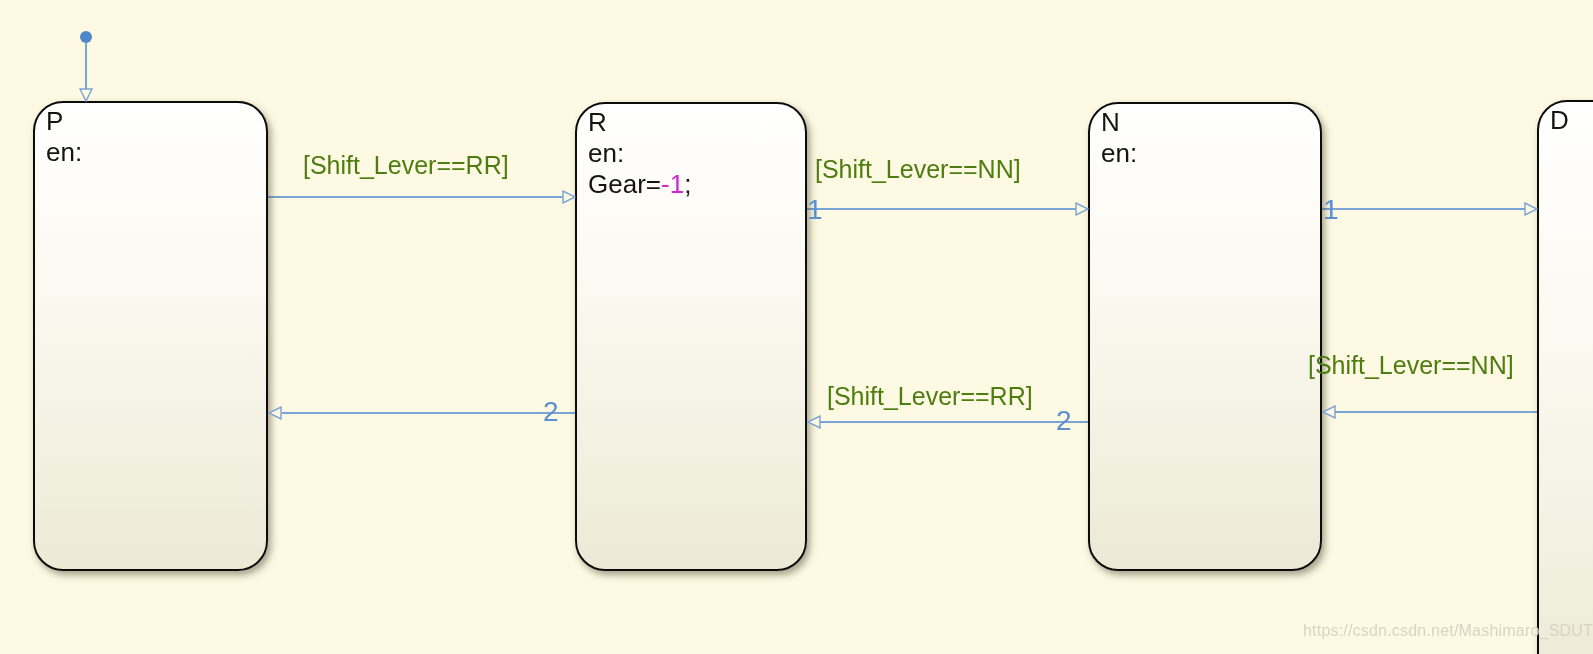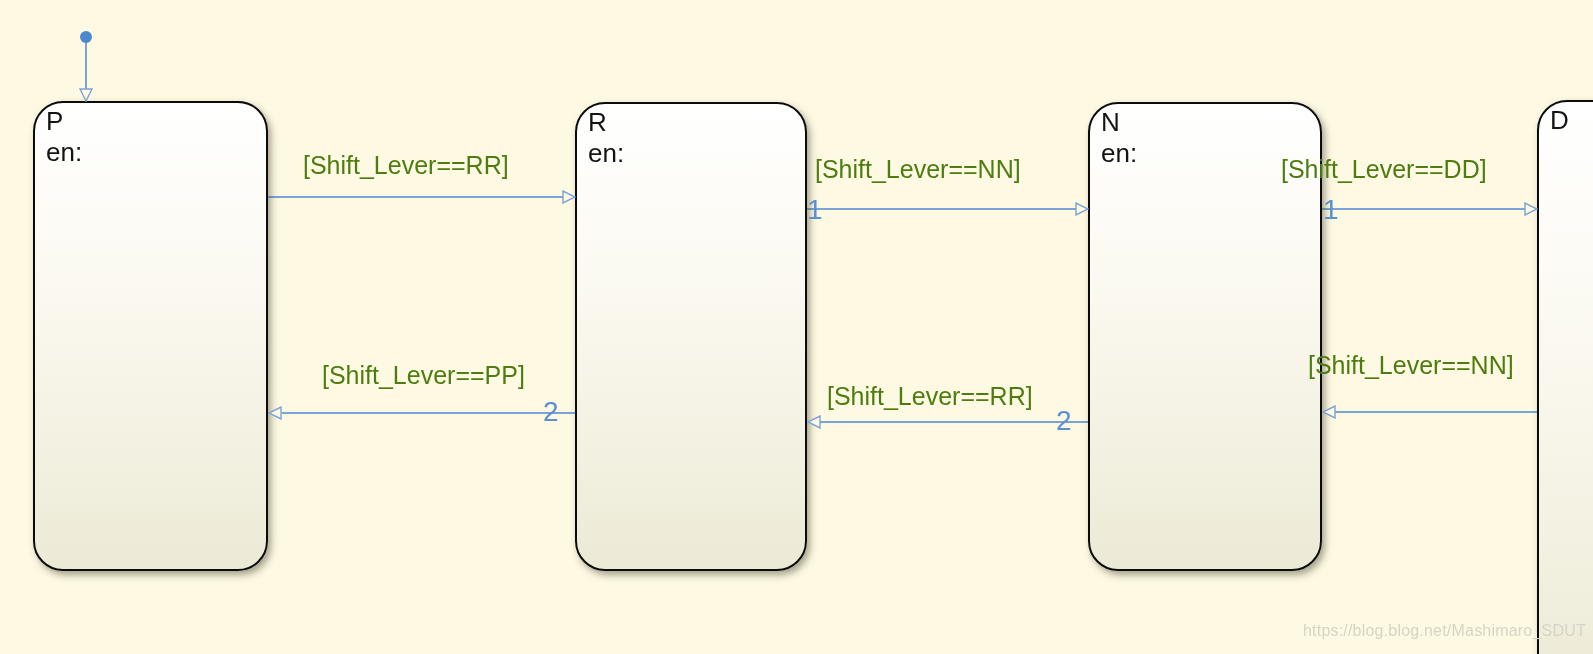--- a/index.html
+++ b/index.html
@@ -49,6 +49,7 @@
   <div class="state" style="left:575px;top:102px;width:232px;height:469px;">
     <div class="s-line">R</div>
     <div class="s-line">en:</div>
+    <div class="s-line"><span>Gear=</span><span class="magenta">-1</span><span>;</span></div>
   </div>
 
   <div class="state" style="left:1088px;top:102px;width:234px;height:469px;">

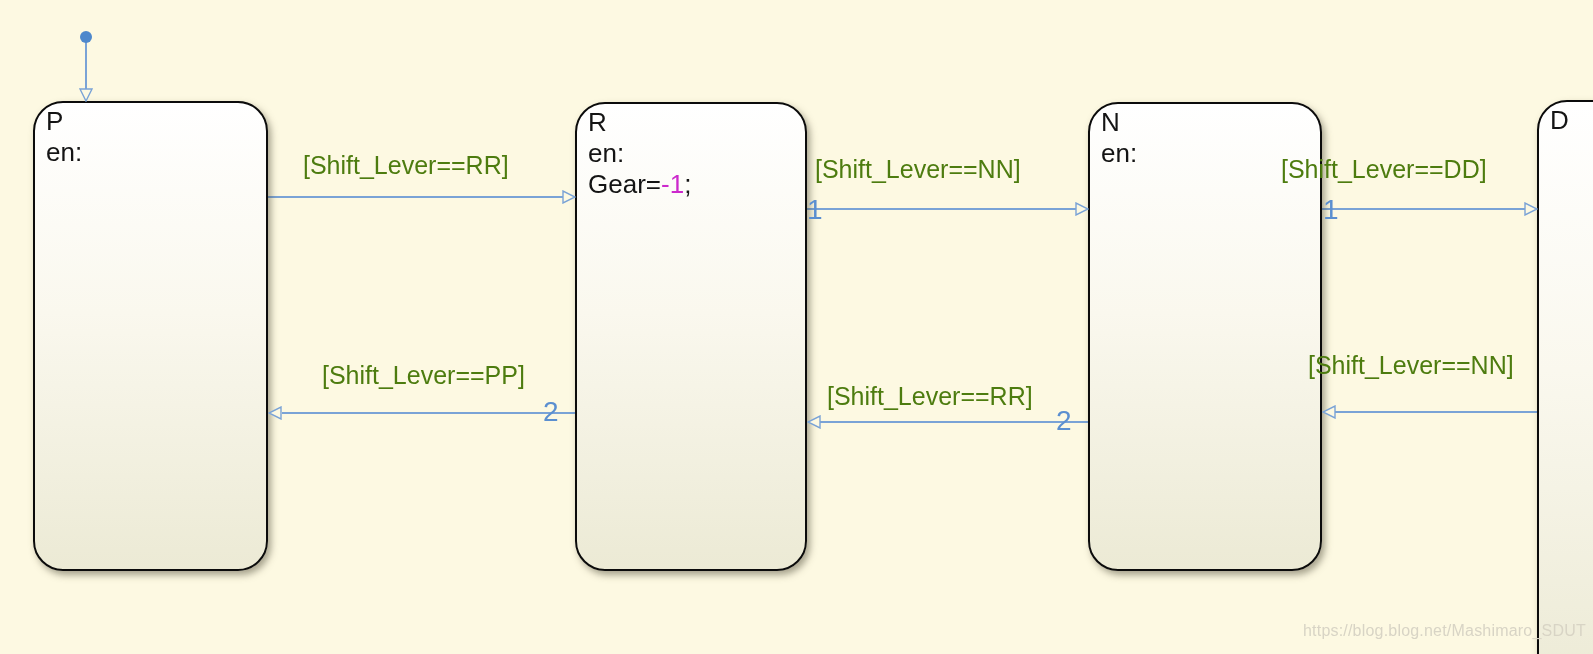--- a/index.html
+++ b/index.html
@@ -78,7 +78,6 @@
   <svg class="ah" style="left:1524px;top:202px;" width="14" height="14" viewBox="0 0 14 14">
       <polygon points="1,1 1,13 13,7"></polygon>
     </svg>
-  <div class="t-label" style="left:1281px;top:155px;">[Shift_Lever==DD]</div>
   <div class="t-num" style="left:1323px;top:196px;">1</div>
 
   <div class="t-line" style="left:282px;top:412px;width:294px;"></div>

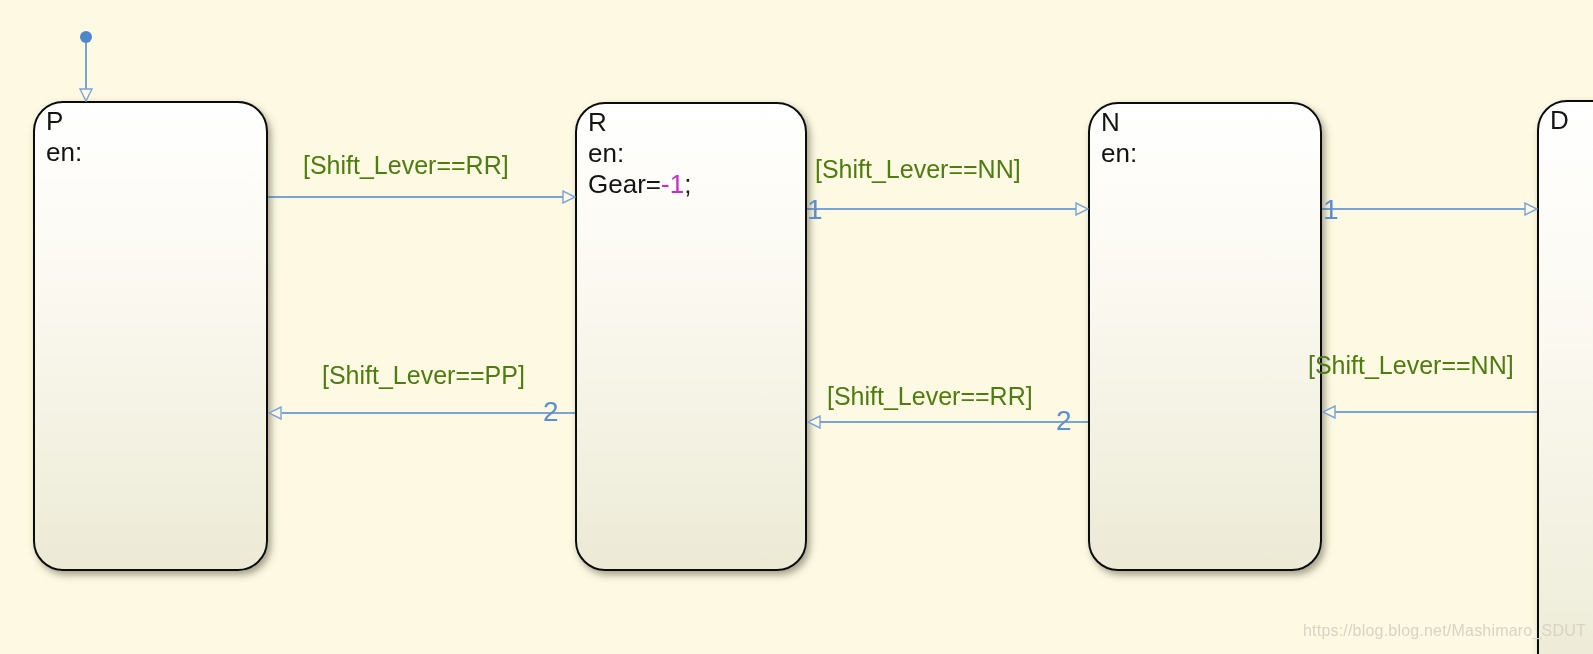--- a/index.html
+++ b/index.html
@@ -84,7 +84,6 @@
   <svg class="ah" style="left:268px;top:406px;" width="14" height="14" viewBox="0 0 14 14">
       <polygon points="13,1 13,13 1,7"></polygon>
     </svg>
-  <div class="t-label" style="left:322px;top:361px;">[Shift_Lever==PP]</div>
   <div class="t-num" style="left:543px;top:398px;">2</div>
 
   <div class="t-line" style="left:819px;top:421px;width:269px;"></div>

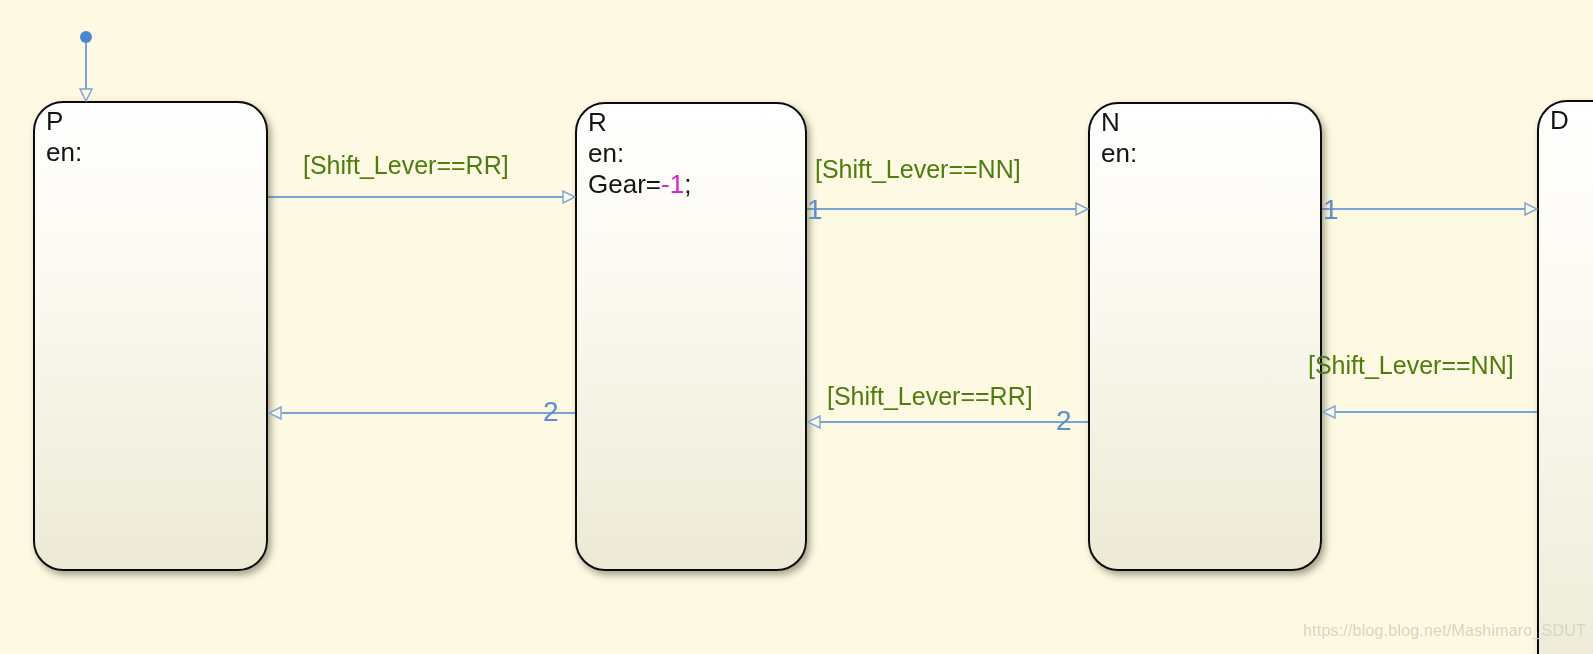--- a/index.html
+++ b/index.html
@@ -99,7 +99,7 @@
     </svg>
   <div class="t-label" style="left:1308px;top:351px;">[Shift_Lever==NN]</div>
 
-  <div class="watermark">https://blog.blog.net/Mashimaro_SDUT</div>
+  <div class="watermark">https://csdn.csdn.net/Mashimaro_SDUT</div>
 
 </div>
 

